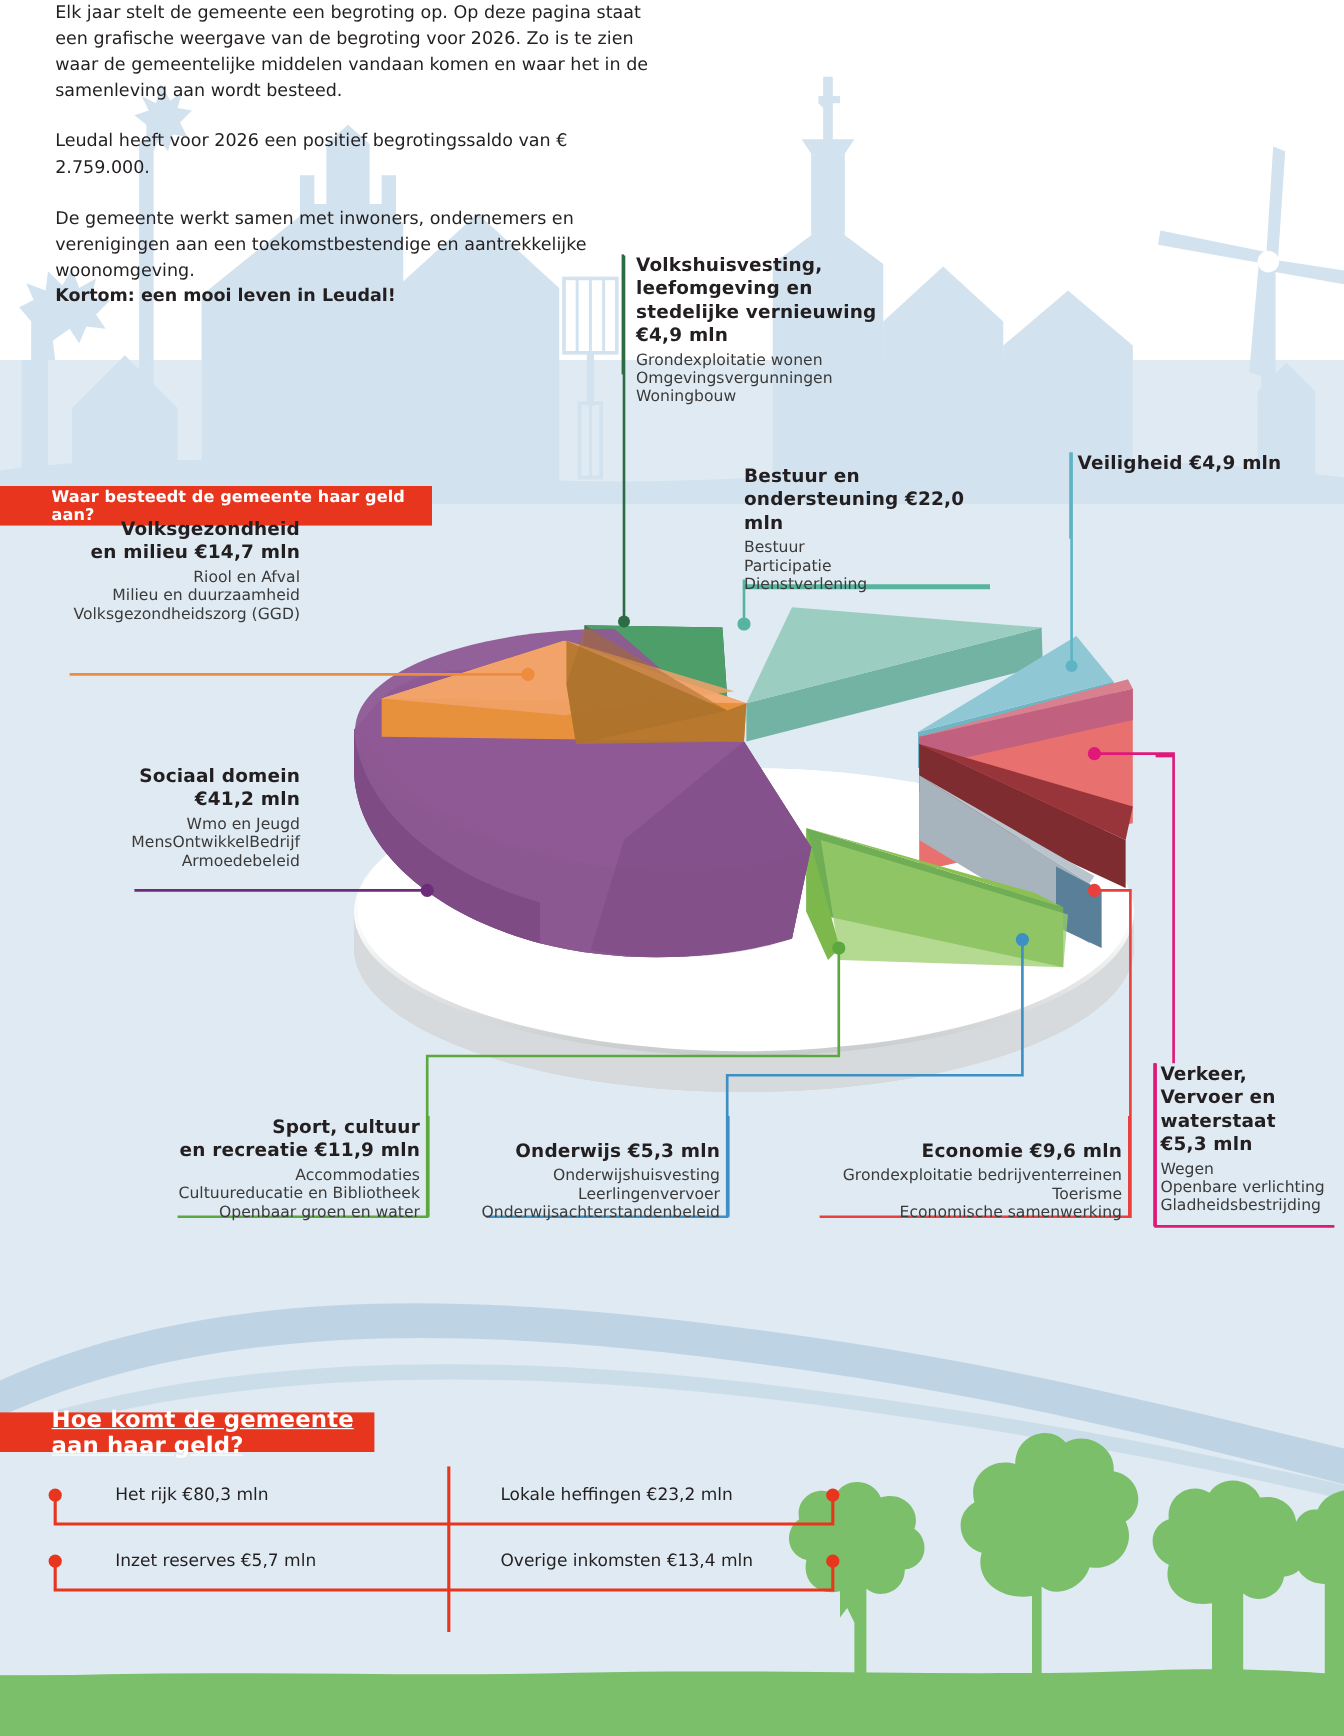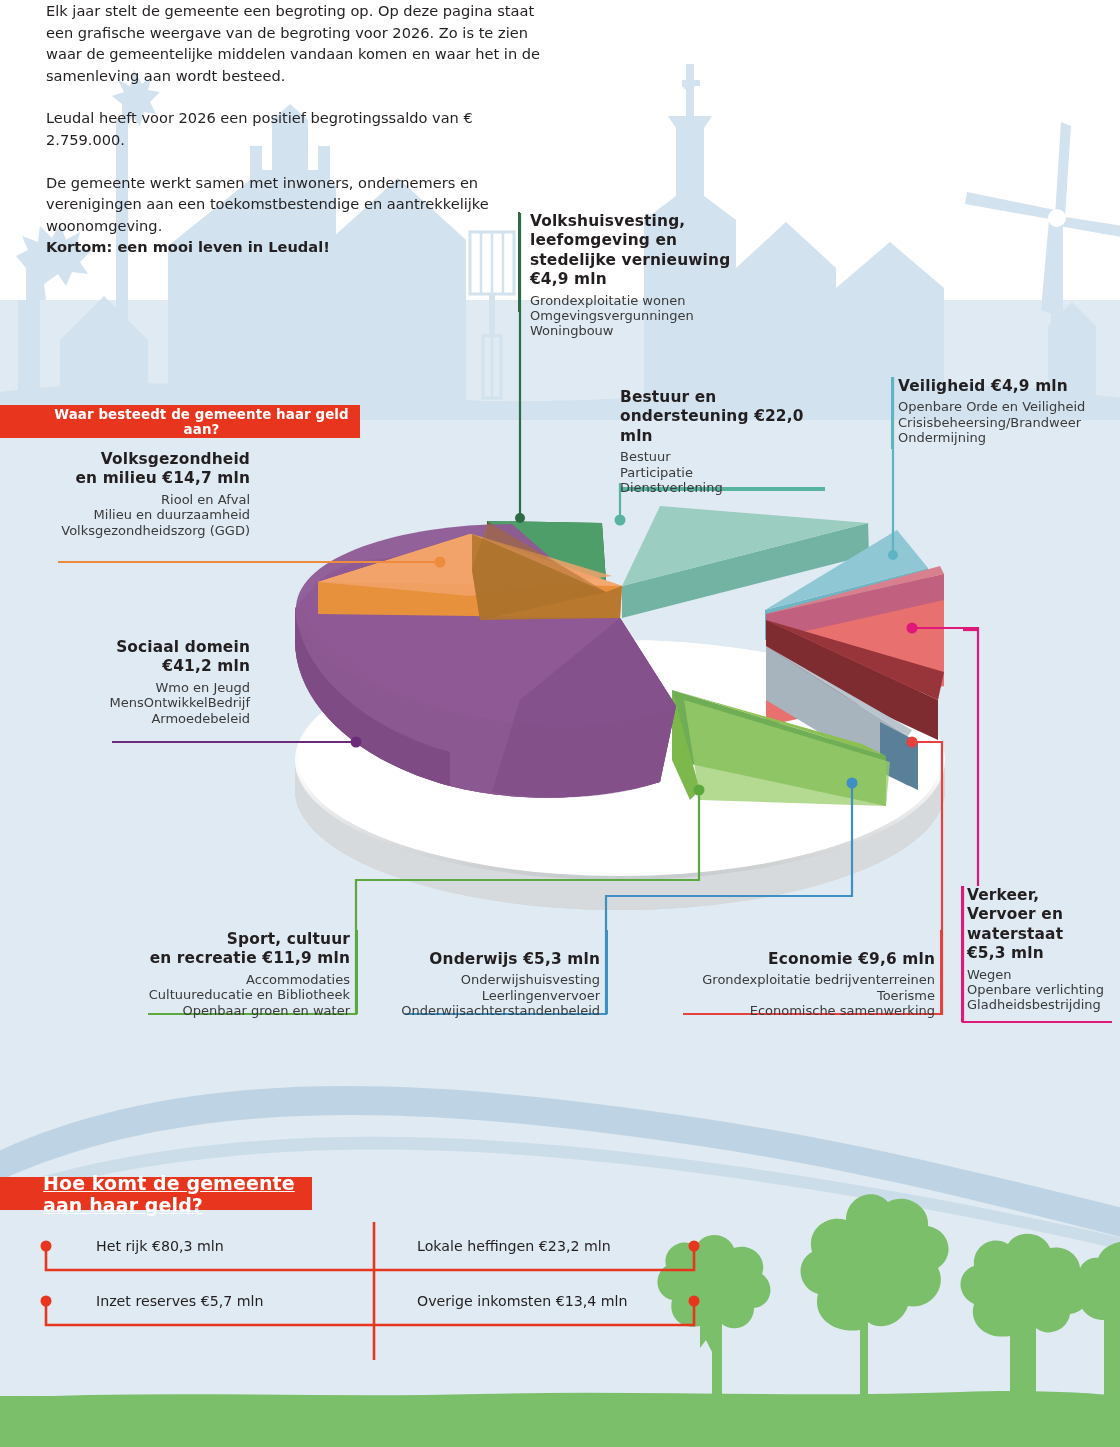--- a/index.html
+++ b/index.html
@@ -35,7 +35,7 @@
     padding-left:43px;
     letter-spacing:0.1px;
   }
-  #banner-spend { left:0px; top:405px; width:360px; height:33px; font-size:13.4px;text-align:center; }
+  #banner-spend { left:0px; top:405px; width:360px; height:33px; font-size:13.4px; }
   #banner-income { left:0px; top:1177px; width:312px; height:33px; font-size:19px;text-decoration:underline; }
 
   

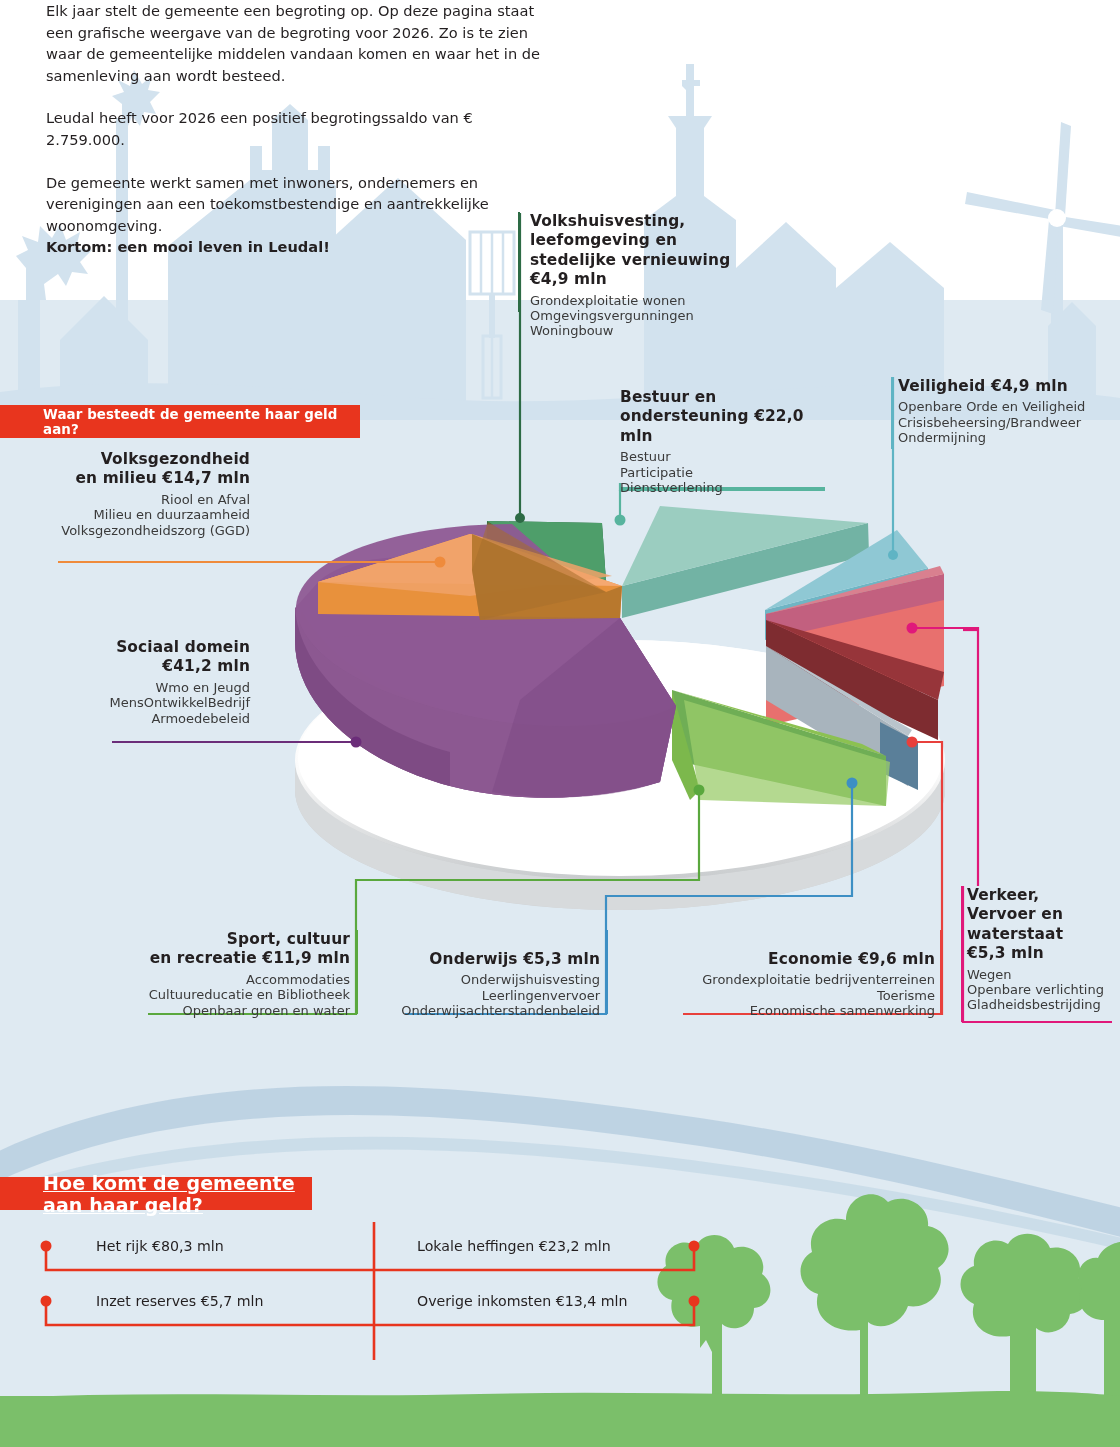--- a/index.html
+++ b/index.html
@@ -356,11 +356,6 @@
 
   <div class="lbl left" id="lbl-veiligheid">
     <div class="title">Veiligheid €4,9 mln</div>
-    <div class="sub">
-      <span>Openbare Orde en Veiligheid</span><br>
-      <span>Crisisbeheersing/Brandweer</span><br>
-      <span>Ondermijning</span>
-    </div>
   </div>
 
   <div class="lbl right" id="lbl-volksgezondheid">

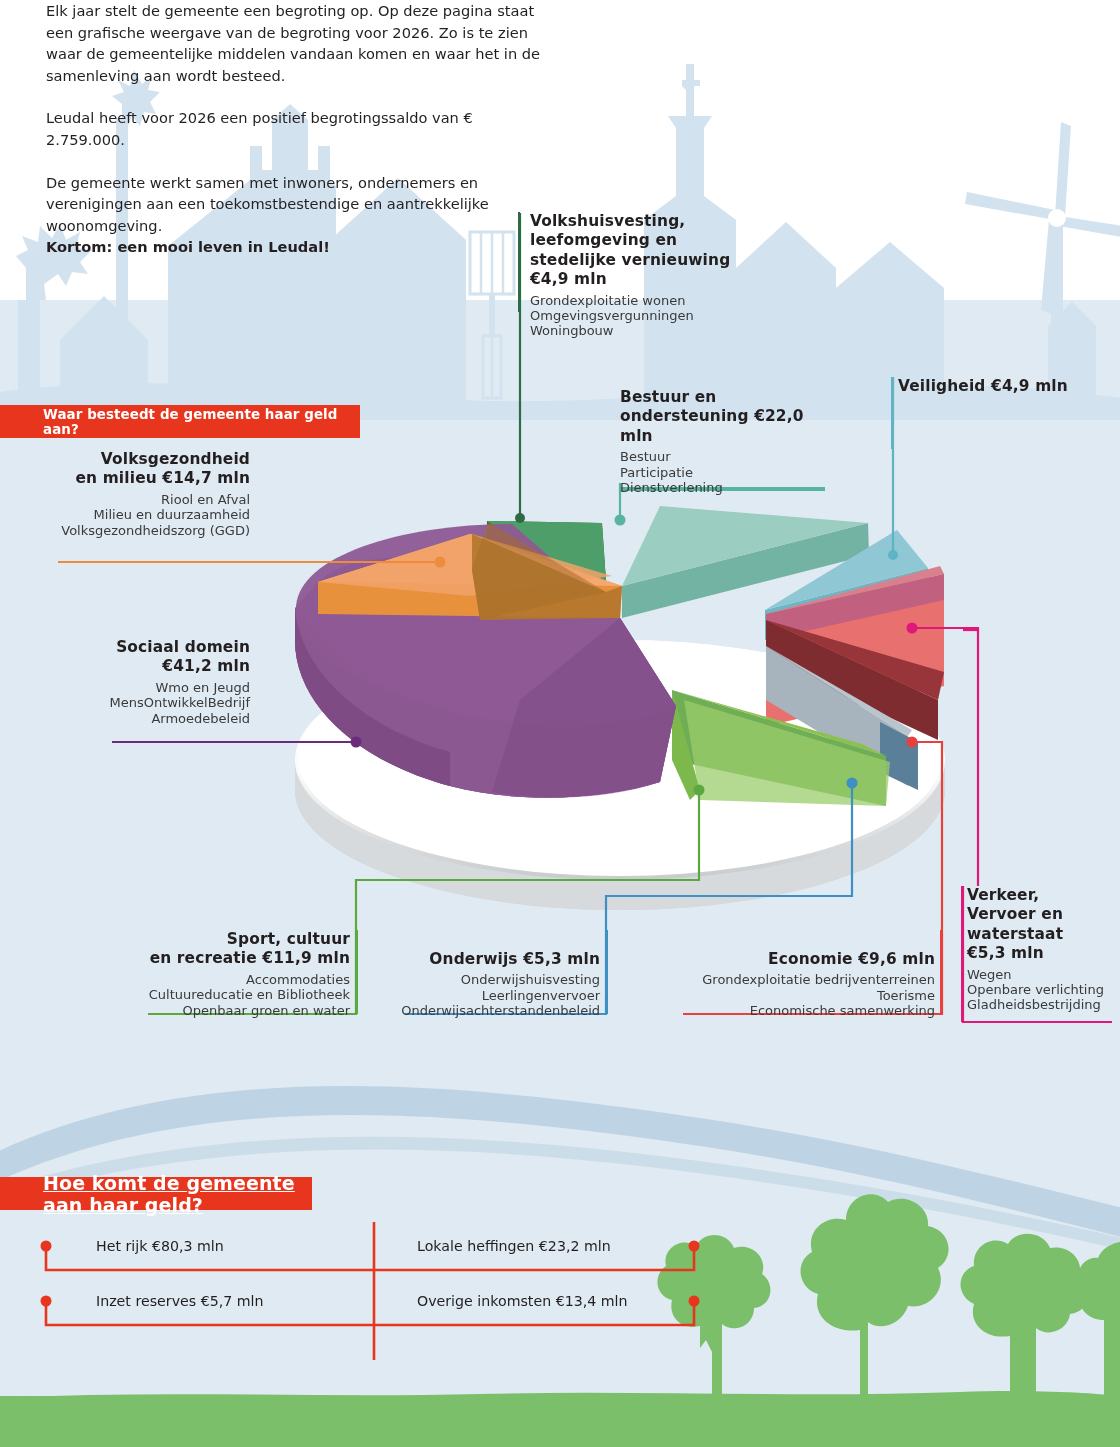--- a/index.html
+++ b/index.html
@@ -48,7 +48,7 @@
   #lbl-volkshuisvesting { left:530px; top:212px; width:205px; }
   #lbl-bestuur          { left:620px; top:388px; width:215px; }
   #lbl-veiligheid       { left:898px; top:377px; width:210px; }
-  #lbl-volksgezondheid  { left:60px;  top:450px; width:190px; }
+  #lbl-volksgezondheid  { left:60px;  top:432px; width:190px; }
   #lbl-sociaal          { left:60px;  top:638px; width:190px; }
   #lbl-sport            { left:120px; top:930px; width:230px; }
   #lbl-onderwijs        { left:365px; top:950px; width:235px; }

